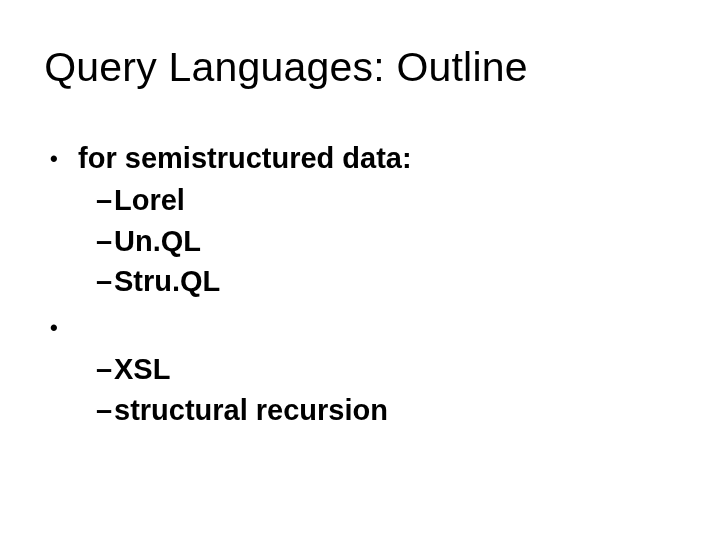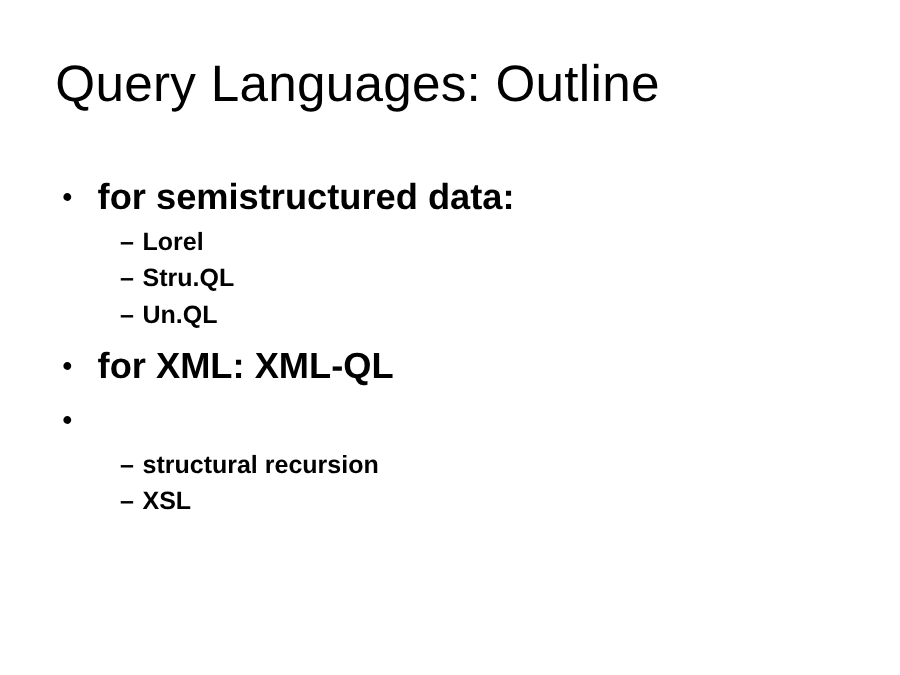--- a/index.html
+++ b/index.html
@@ -56,7 +56,7 @@
     list-style: none;
     margin: 6px 0 10px 0;
     padding: 0 0 0 44px;
-    font-size: 20px;
+    font-size: 29px;
   }
   ul.level2 > li {
     margin-bottom: 4px;

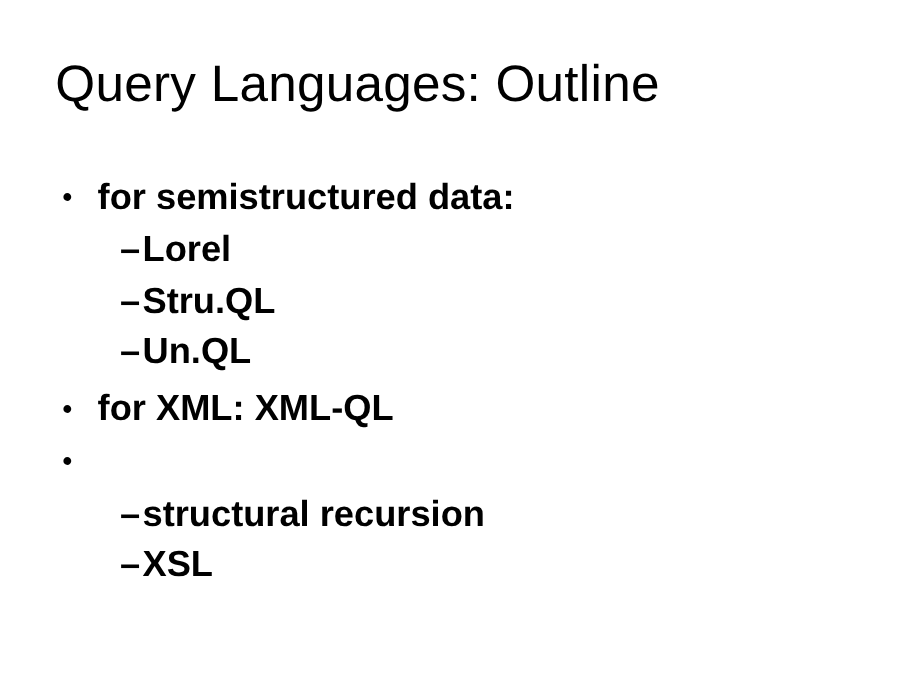--- a/index.html
+++ b/index.html
@@ -79,8 +79,8 @@
         <span>for semistructured data:</span>
         <ul class="level2">
           <li><span>Lorel</span></li>
+          <li><span>Un.QL</span></li>
           <li><span>Stru.QL</span></li>
-          <li><span>Un.QL</span></li>
         </ul>
       </li>
       <li>

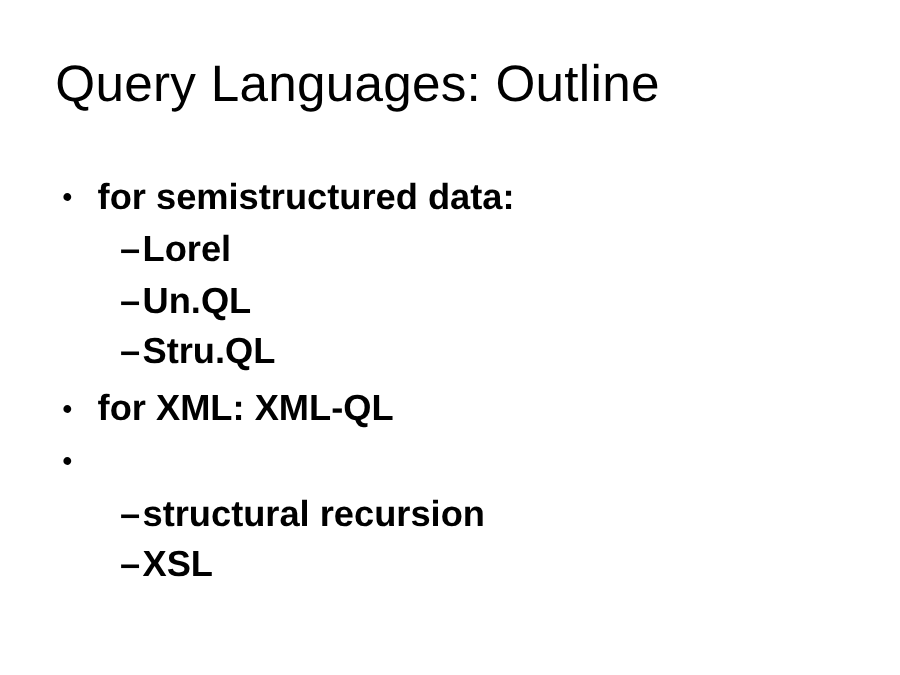--- a/index.html
+++ b/index.html
@@ -84,9 +84,6 @@
         </ul>
       </li>
       <li>
-        <span>for XML: XML-QL</span>
-      </li>
-      <li>
         <ul class="level2">
           <li><span>structural recursion</span></li>
           <li><span>XSL</span></li>

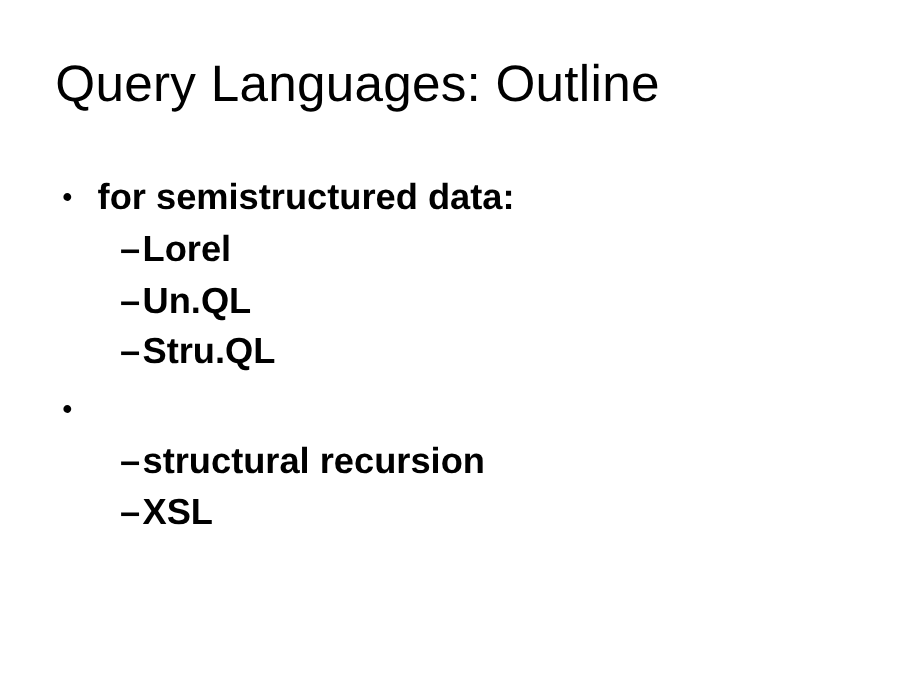--- a/index.html
+++ b/index.html
@@ -85,8 +85,8 @@
       </li>
       <li>
         <ul class="level2">
+          <li><span>XSL</span></li>
           <li><span>structural recursion</span></li>
-          <li><span>XSL</span></li>
         </ul>
       </li>
     </ul>

